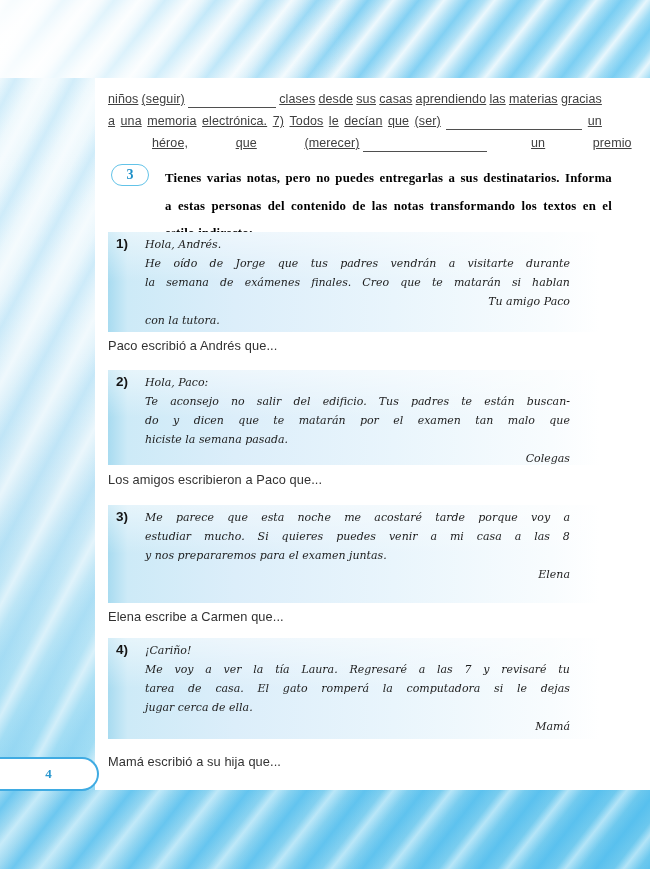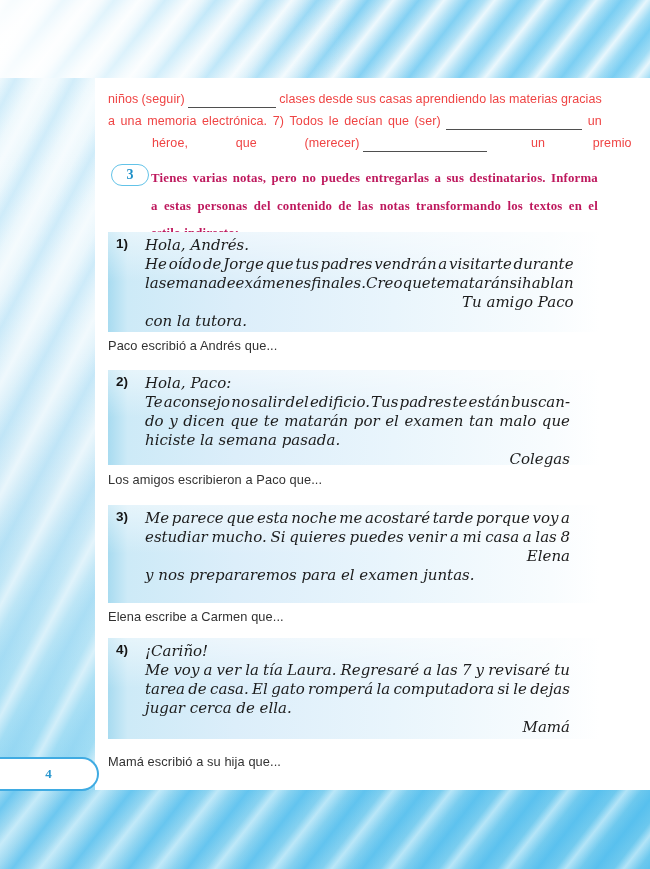--- a/index.html
+++ b/index.html
@@ -44,8 +44,8 @@
   }
 
   
-  .intro { position:absolute; left:13px; top:10px; width:494px; color:#ef4444;
-           font-size:12.5px; letter-spacing:0.1px; }
+  .intro { position:absolute; left:13px; top:10px; width:494px; color:#404040;
+           font-size:12.5px; letter-spacing:0.1px;text-decoration:underline; }
   .iline { height:22px; display:flex; align-items:center; white-space:nowrap; }
   .iline.left { justify-content:flex-start; }
   .jflex { display:flex; justify-content:space-between; }

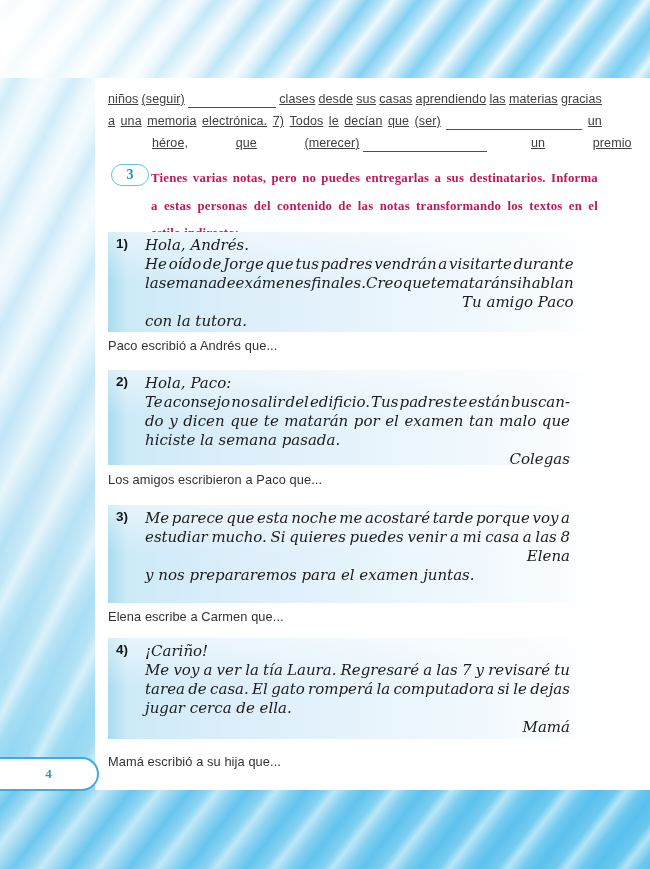--- a/index.html
+++ b/index.html
@@ -62,9 +62,9 @@
     color:#1e90c8; font-family:"Liberation Serif", serif; font-weight:bold;
     font-size:14px; text-align:center; line-height:19px;
   }
-  .instruction { position:absolute; left:56px; top:87px; width:447px;
+  .instruction { position:absolute; left:70px; top:87px; width:447px;
     font-family:"Liberation Serif", serif; font-weight:bold; font-size:12.8px;
-    color:#be185d; letter-spacing:0.2px; }
+    color:#000000; letter-spacing:0.2px; }
   .instr-line { height:27.5px; display:flex; align-items:center; white-space:nowrap; }
   .instr-line.left { justify-content:flex-start; }
   .instr-line.left .w { margin-right:3.6px; }

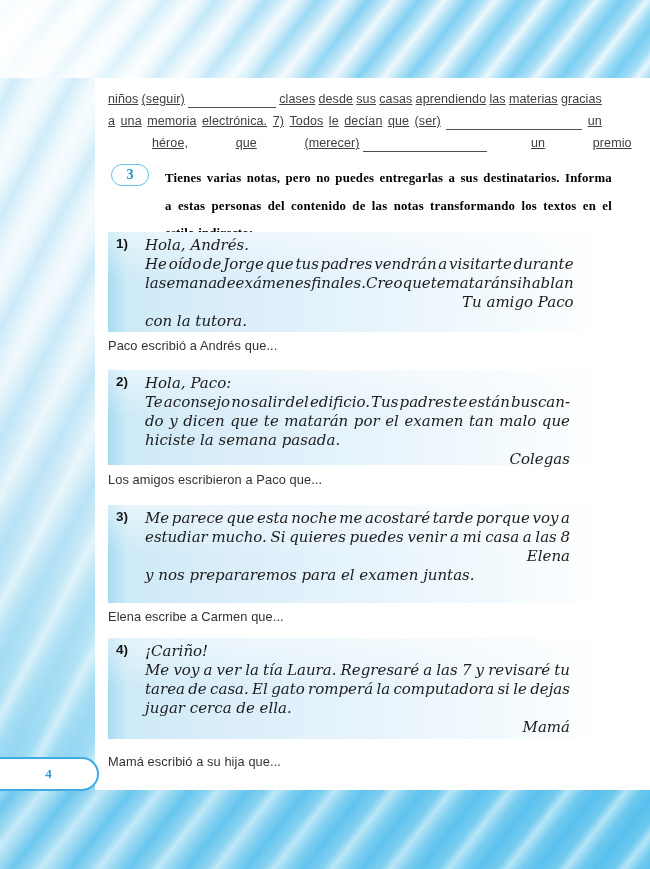--- a/index.html
+++ b/index.html
@@ -85,7 +85,7 @@
               font-size:13.5px; color:#151515; }
   .note-text { flex:1; padding:3px 30px 16px 0;
     font-family:"DejaVu Serif", serif; font-style:italic;
-    font-size:15px; color:#1c1c1c; }
+    font-size:11px; color:#1c1c1c; }
   .nline { height:19px; display:flex; align-items:center; white-space:nowrap; }
   .nline.salut, .nline.last { justify-content:flex-start; }
   .nline.sig { justify-content:flex-end; }

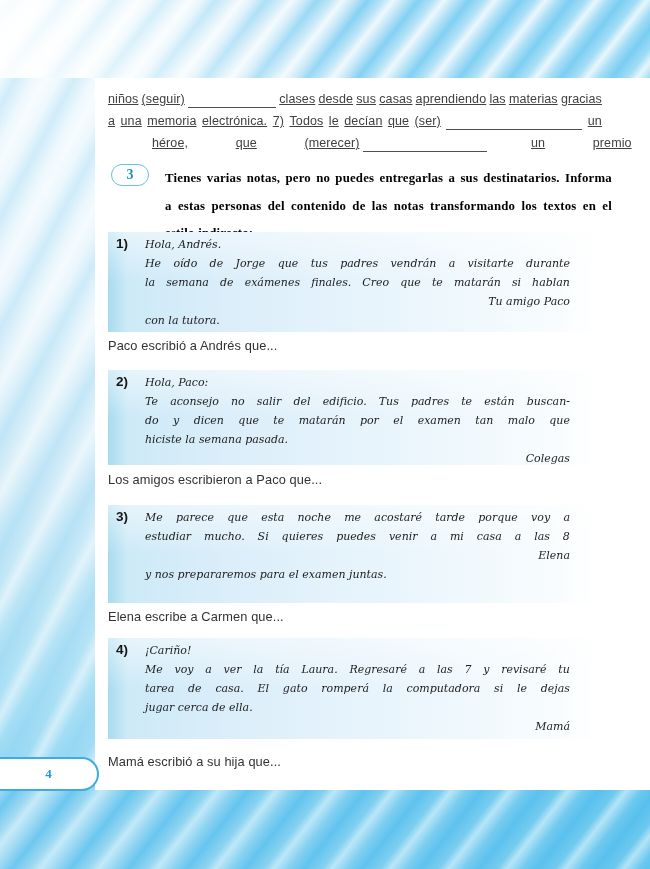--- a/index.html
+++ b/index.html
@@ -186,8 +186,8 @@
       <div class="nline jflex">
           <span data-split=""><span class="w">estudiar</span><span class="w">mucho.</span><span class="w">Si</span><span class="w">quieres</span><span class="w">puedes</span><span class="w">venir</span><span class="w">a</span><span class="w">mi</span><span class="w">casa</span><span class="w">a</span><span class="w">las</span><span class="w">8</span></span>
         </div>
+      <div class="nline last">y nos prepararemos para el examen juntas.</div>
       <div class="nline sig">Elena</div>
-      <div class="nline last">y nos prepararemos para el examen juntas.</div>
     </div>
   </div>
   <div class="prompt p3">Elena escribe a Carmen que...</div>

